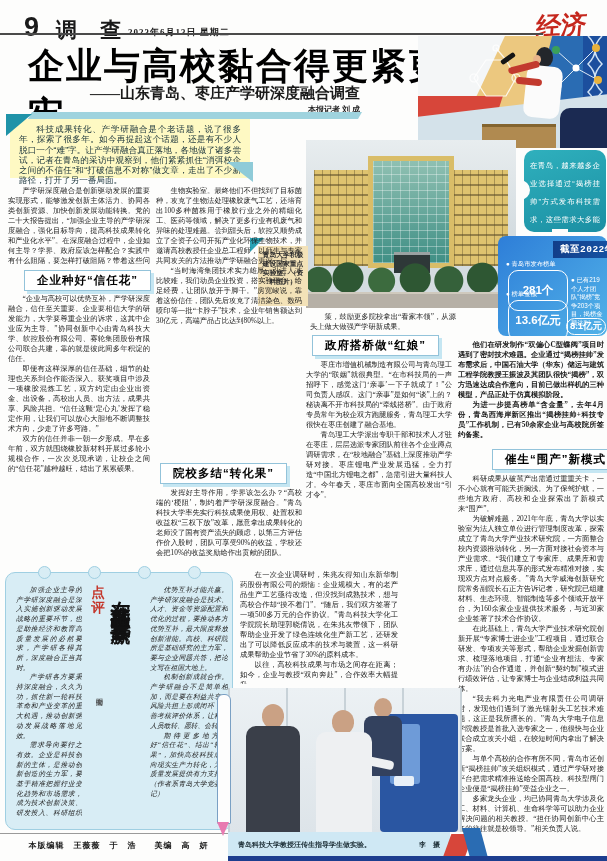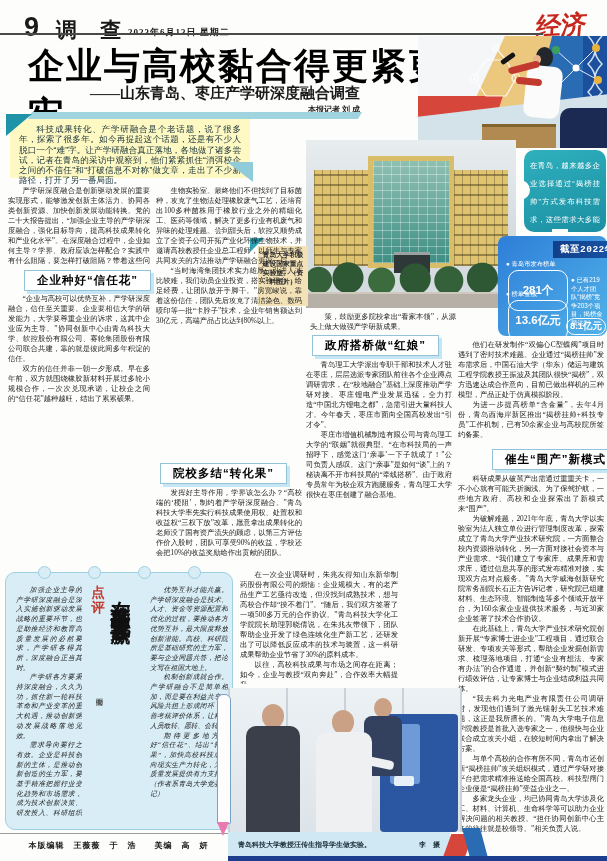--- a/index.html
+++ b/index.html
@@ -248,7 +248,7 @@
     <p>青岛理工大学派出专职干部和技术人才驻在枣庄，层层选派专家团队前往各个企业蹲点调研需求，在“校地融合”基础上深度推动产学研对接。枣庄锂电产业发展迅猛，全力打造“中国北方锂电之都”，急需引进大量科技人才。今年春天，枣庄市面向全国高校发出“引才令”。</p>
     <p>枣庄市增值机械制造有限公司与青岛理工大学的“联姻”就很典型。“在市科技局的一声招呼下，感觉这门‘亲事’一下子就成了！”公司负责人感叹。这门“亲事”是如何“谈”上的？秘诀离不开市科技局的“牵线搭桥”。由于政府专员常年为校企双方跑腿服务，青岛理工大学很快在枣庄创建了融合基地。</p>
   </div>
-<div class="col" style="left:458px;top:340px;width:146px;height:106px;">
+<div class="col" style="left:458px;top:340px;width:146px;height:106px;font-weight:bold;">
     <p>他们在研发制作“双偏心C型蝶阀”项目时遇到了密封技术难题。企业通过“揭榜挂帅”发布需求后，中国石油大学（华东）储运与建筑工程学院教授王振波及其团队很快“揭榜”，双方迅速达成合作意向，目前已做出样机的三种模型，产品正处于仿真模拟阶段。</p>
     <p>为进一步提高榜单“含金量”，去年4月份，青岛西海岸新区推出“揭榜挂帅+科技专员”工作机制，已有50余家企业与高校院所签约备案。</p>
   </div>

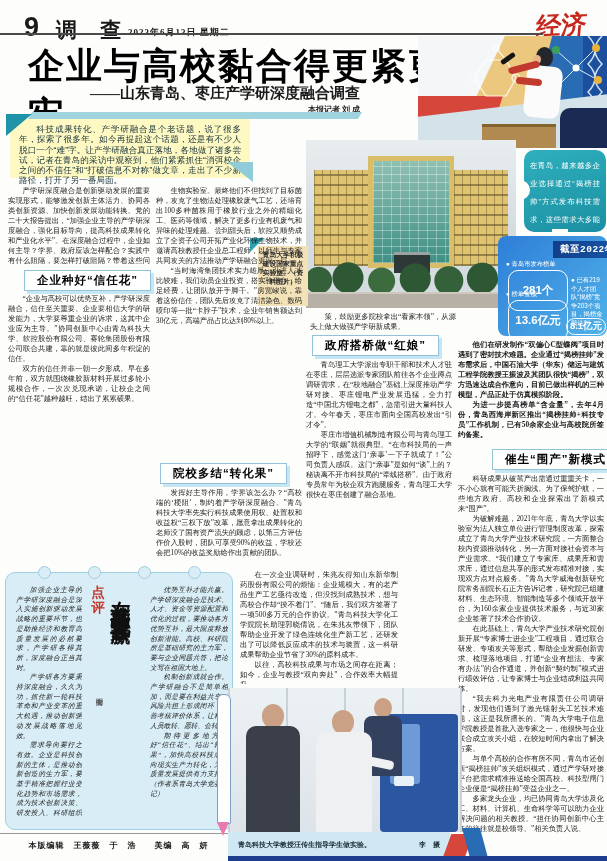--- a/index.html
+++ b/index.html
@@ -232,6 +232,7 @@
   </div>
 <div class="col" style="left:8px;top:294px;width:142px;height:274px;">
     <p>“企业与高校可以优势互补，产学研深度融合，信任至关重要。企业要相信大学的研发能力，大学要尊重企业的诉求，这其中企业应为主导。”协同创新中心由青岛科技大学、软控股份有限公司、赛轮集团股份有限公司联合共建，靠的就是彼此间多年积淀的信任。</p>
+    <p>即便有这样深厚的信任基础，细节的处理也关系到合作能否深入。获奖项目中涉及一项橡胶混炼工艺，双方约定由企业出资金、出设备，高校出人员、出方法，成果共享、风险共担。“信任这颗‘定心丸’发挥了稳定作用，让我们可以放心大胆地不断调整技术方向，少走了许多弯路。”</p>
     <p>双方的信任并非一朝一夕形成。早在多年前，双方就围绕橡胶新材料开展过多轮小规模合作，一次次兑现承诺，让校企之间的“信任花”越种越旺，结出了累累硕果。</p>
   </div>
 <div class="col" style="left:156px;top:186px;width:146px;height:274px;">

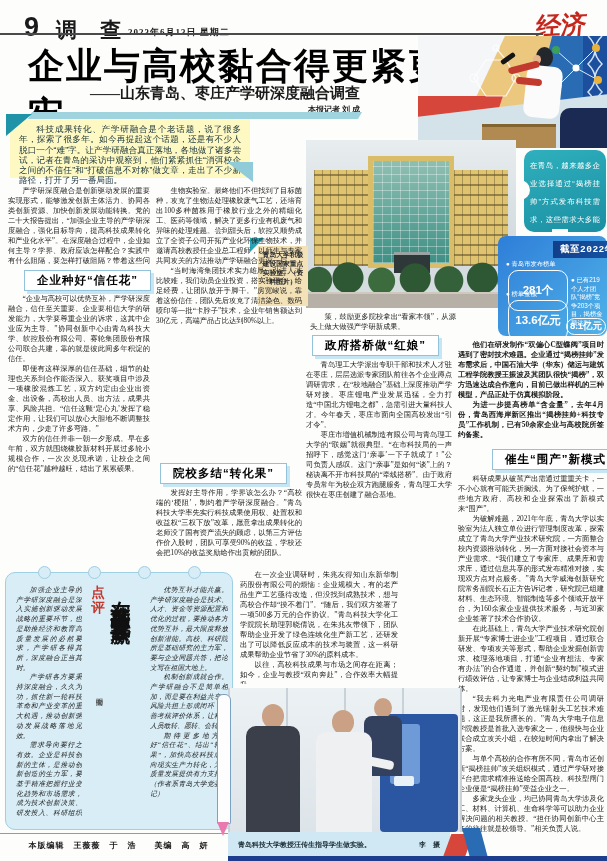--- a/index.html
+++ b/index.html
@@ -246,8 +246,8 @@
     <p>策，鼓励更多院校拿出“看家本领”，从源头上做大做强产学研新成果。</p>
   </div>
 <div class="col" style="left:306px;top:360px;width:146px;height:206px;">
+    <p>枣庄市增值机械制造有限公司与青岛理工大学的“联姻”就很典型。“在市科技局的一声招呼下，感觉这门‘亲事’一下子就成了！”公司负责人感叹。这门“亲事”是如何“谈”上的？秘诀离不开市科技局的“牵线搭桥”。由于政府专员常年为校企双方跑腿服务，青岛理工大学很快在枣庄创建了融合基地。</p>
     <p>青岛理工大学派出专职干部和技术人才驻在枣庄，层层选派专家团队前往各个企业蹲点调研需求，在“校地融合”基础上深度推动产学研对接。枣庄锂电产业发展迅猛，全力打造“中国北方锂电之都”，急需引进大量科技人才。今年春天，枣庄市面向全国高校发出“引才令”。</p>
-    <p>枣庄市增值机械制造有限公司与青岛理工大学的“联姻”就很典型。“在市科技局的一声招呼下，感觉这门‘亲事’一下子就成了！”公司负责人感叹。这门“亲事”是如何“谈”上的？秘诀离不开市科技局的“牵线搭桥”。由于政府专员常年为校企双方跑腿服务，青岛理工大学很快在枣庄创建了融合基地。</p>
   </div>
 <div class="col" style="left:458px;top:340px;width:146px;height:106px;font-weight:bold;">
     <p>他们在研发制作“双偏心C型蝶阀”项目时遇到了密封技术难题。企业通过“揭榜挂帅”发布需求后，中国石油大学（华东）储运与建筑工程学院教授王振波及其团队很快“揭榜”，双方迅速达成合作意向，目前已做出样机的三种模型，产品正处于仿真模拟阶段。</p>

